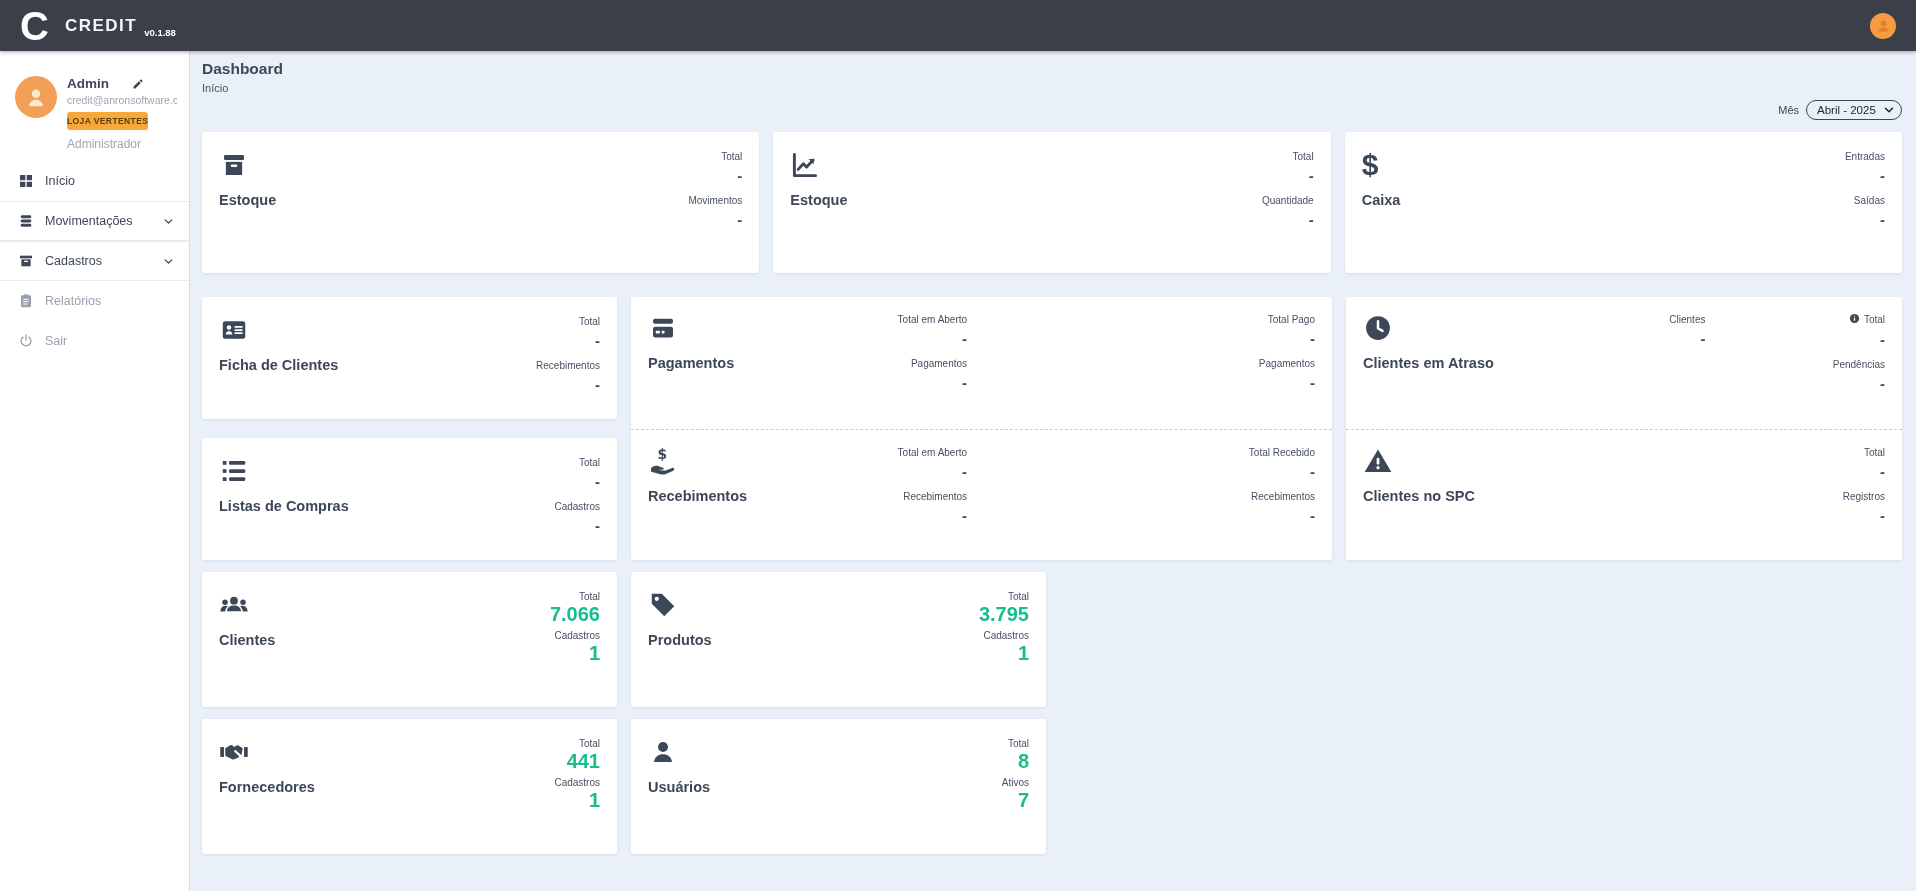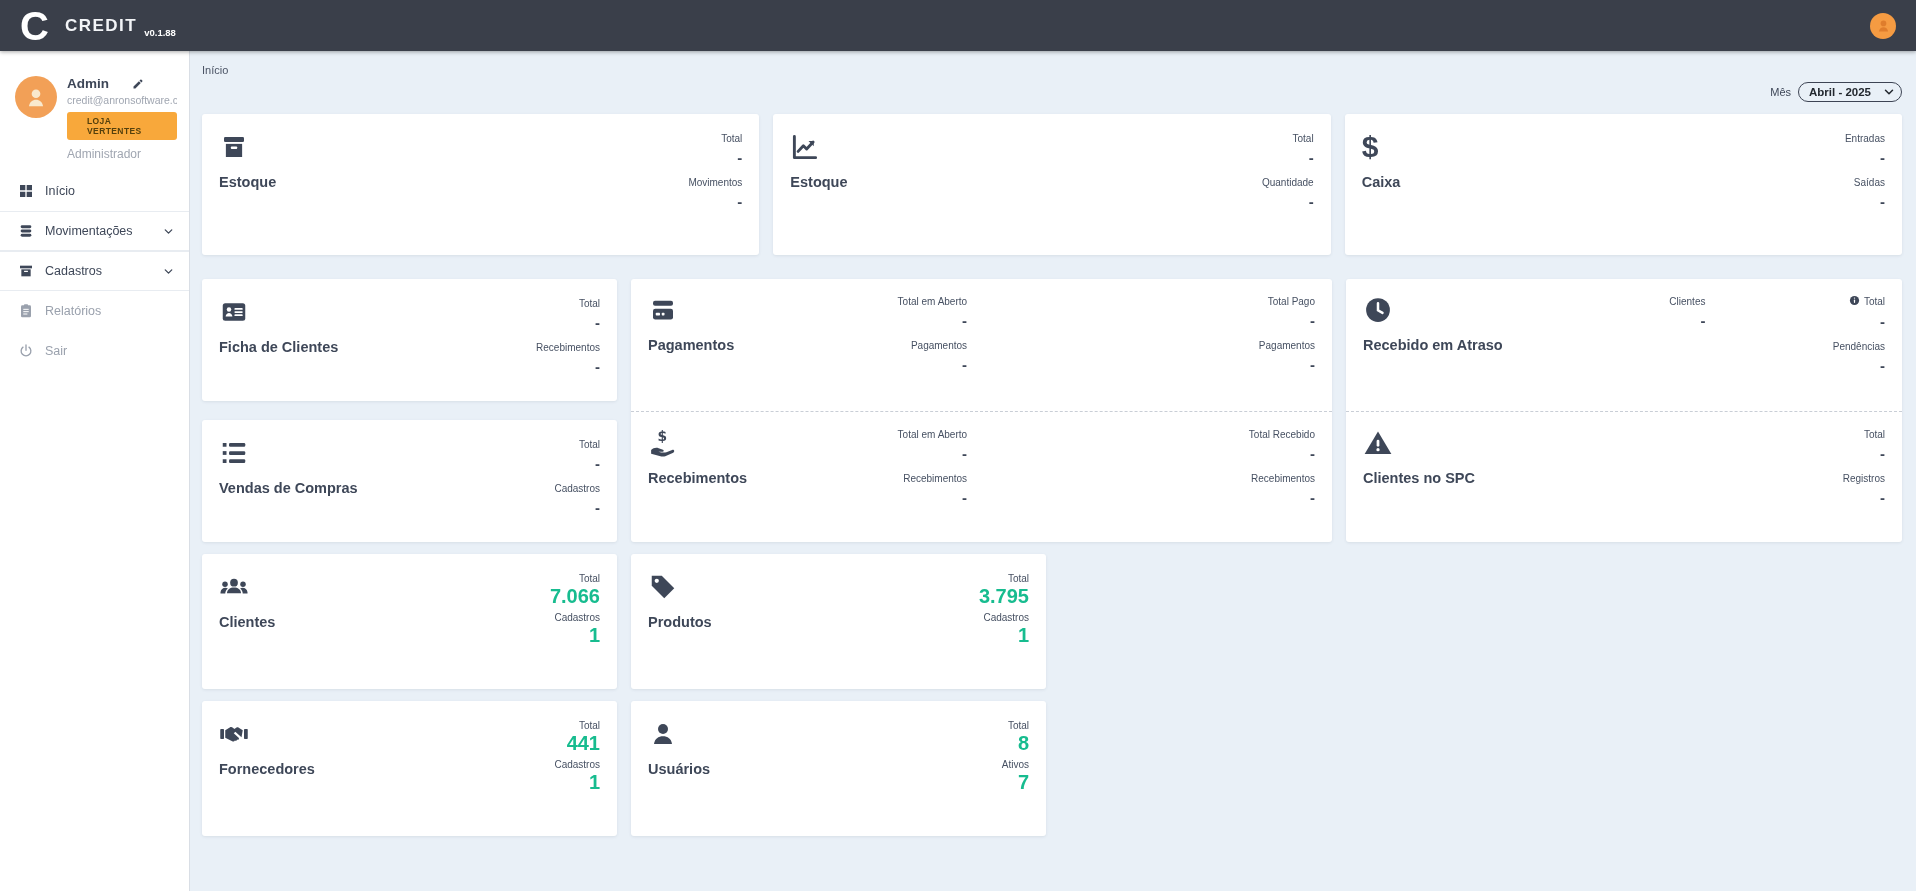--- a/index.html
+++ b/index.html
@@ -177,6 +177,7 @@
 
   <main class="main">
     <div class="page-head">
+      <div class="page-title">Dashboard</div>
       <div class="crumb">Início</div>
     </div>
     <div class="month-row">

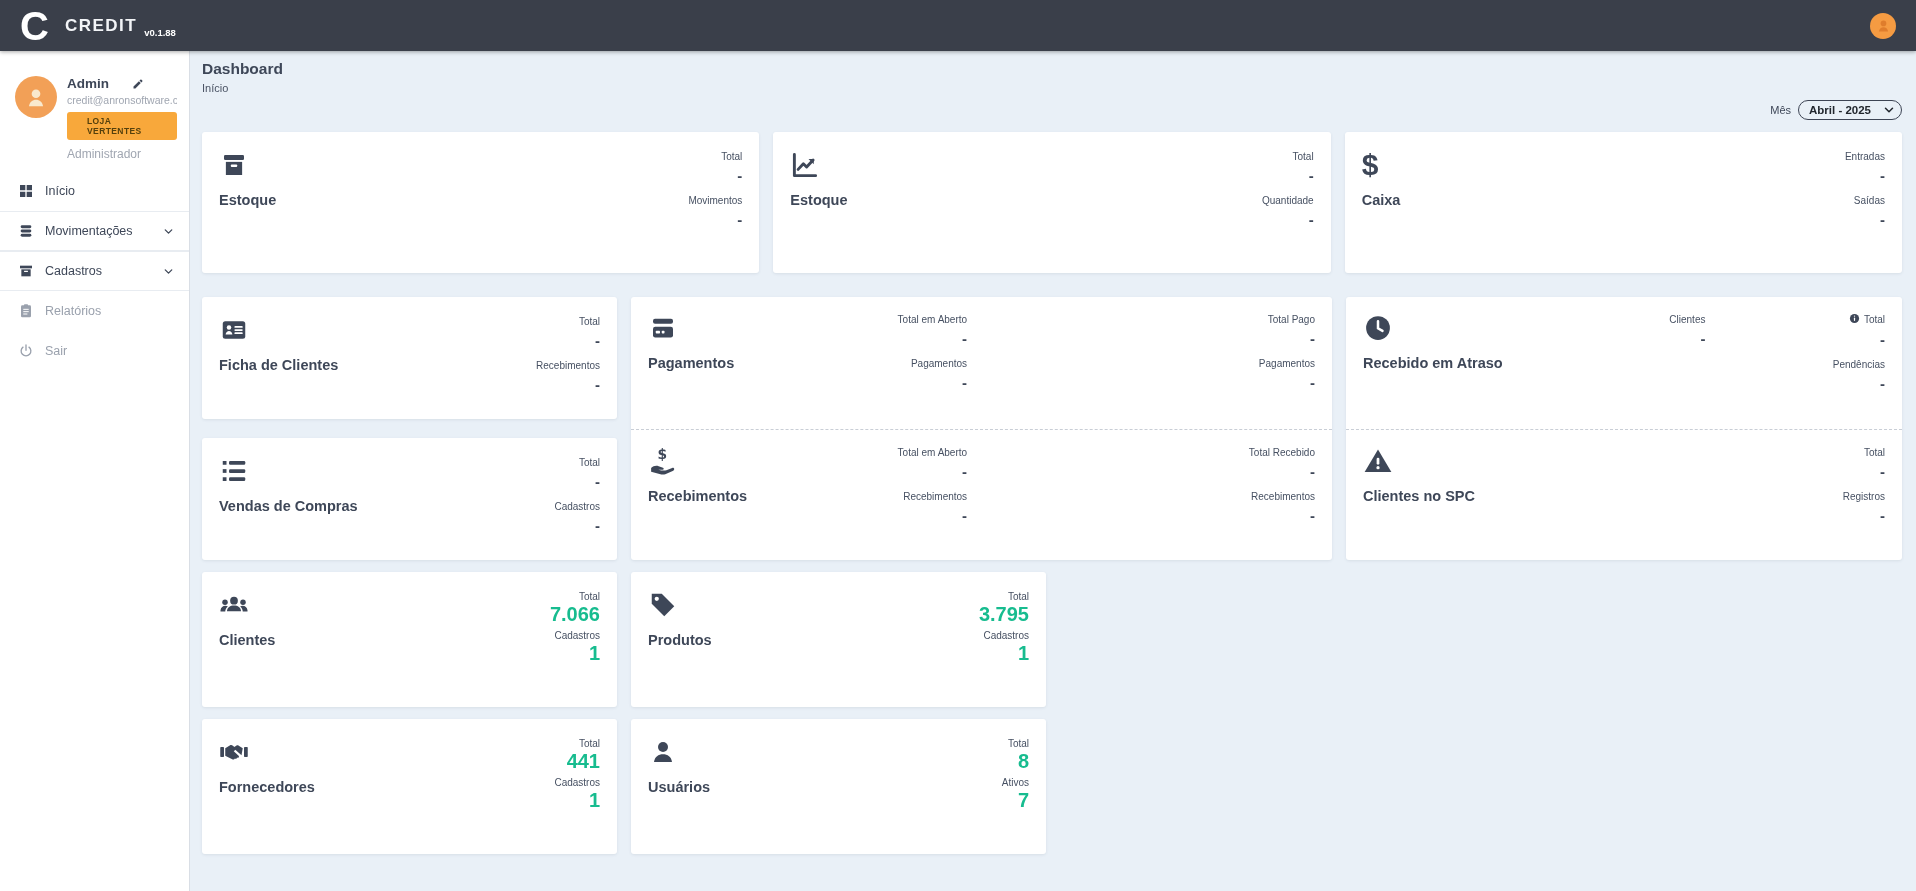--- a/index.html
+++ b/index.html
@@ -45,7 +45,7 @@
   .crumb { font-size:11px; color:#4a5364; margin-top:4px; }
   .month-row { display:flex; justify-content:flex-end; align-items:center; gap:7px; margin-top:6px; height:20px; }
   .month-label { font-size:11px; color:#3e4758; }
-  .select { height:20px; width:104px; border:1.6px solid #3d4454; border-radius:10px; padding:0 6px 0 10px; display:flex; align-items:center; justify-content:space-between; font-size:11.5px; font-weight:700; color:#22272e; cursor:pointer; background:transparent; }
+  .select { height:20px; width:96px; border:1.6px solid #3d4454; border-radius:10px; padding:0 6px 0 10px; display:flex; align-items:center; justify-content:space-between; font-size:11.5px; font-weight:400; color:#22272e; cursor:pointer; background:transparent; }
   .select svg { width:12px; height:12px; fill:none; stroke:#22272e; stroke-width:3; stroke-linecap:round; stroke-linejoin:round; }
 
   

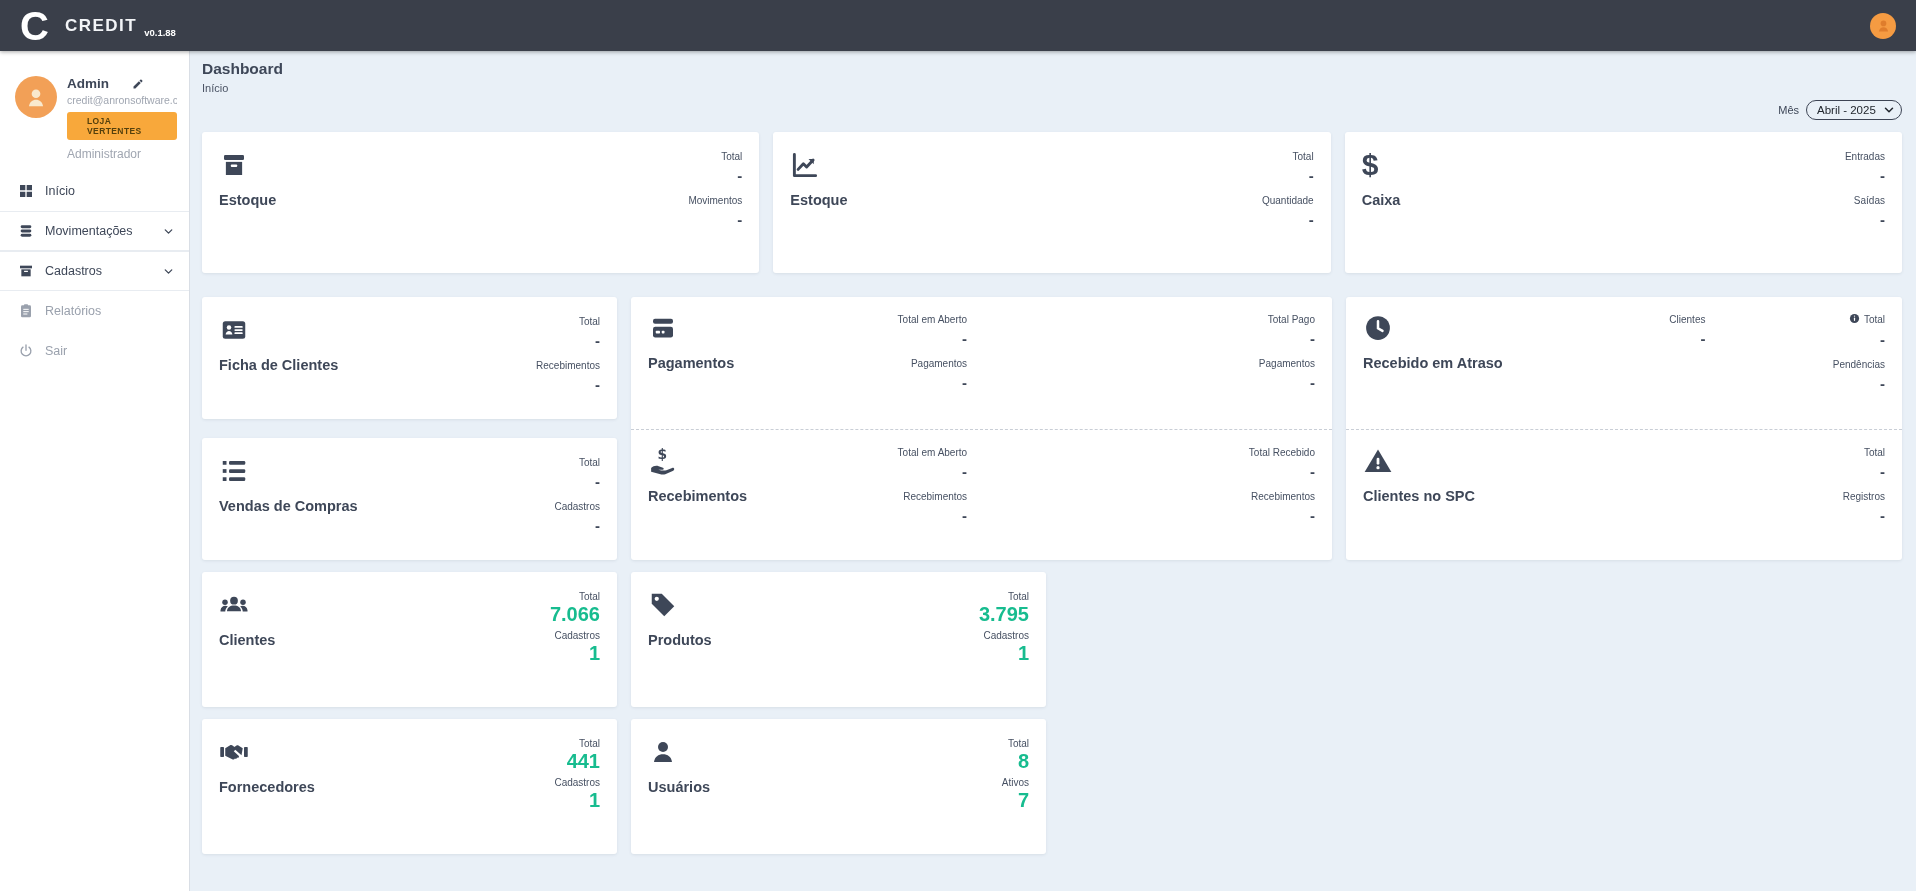--- a/index.html
+++ b/index.html
@@ -28,7 +28,7 @@
   .user-name { font-size:13.5px; font-weight:700; color:#3e4758; display:flex; align-items:center; gap:23px; }
   .user-name svg { width:12px; height:12px; fill:#3e4758; cursor:pointer; }
   .user-email { font-size:10.5px; color:#a0a6b1; margin-top:3px; white-space:nowrap; overflow:hidden; max-width:122px; }
-  .badge { display:inline-block; background:#f8a83b; color:#54400d; font-size:8.5px; font-weight:700; letter-spacing:.4px; padding:4px 20px; border-radius:3px; margin-top:6px; }
+  .badge { display:inline-block; background:#f8a83b; color:#54400d; font-size:8.5px; font-weight:700; letter-spacing:.4px; padding:4px 0; border-radius:3px; margin-top:6px; }
   .role { font-size:12px; color:#a0a6b1; margin-top:7px; }
   nav { margin-top:10px; }
   .nav-item { height:40px; display:flex; align-items:center; gap:11px; padding:0 14px 0 18px; font-size:12.5px; color:#3e4758; cursor:pointer; }

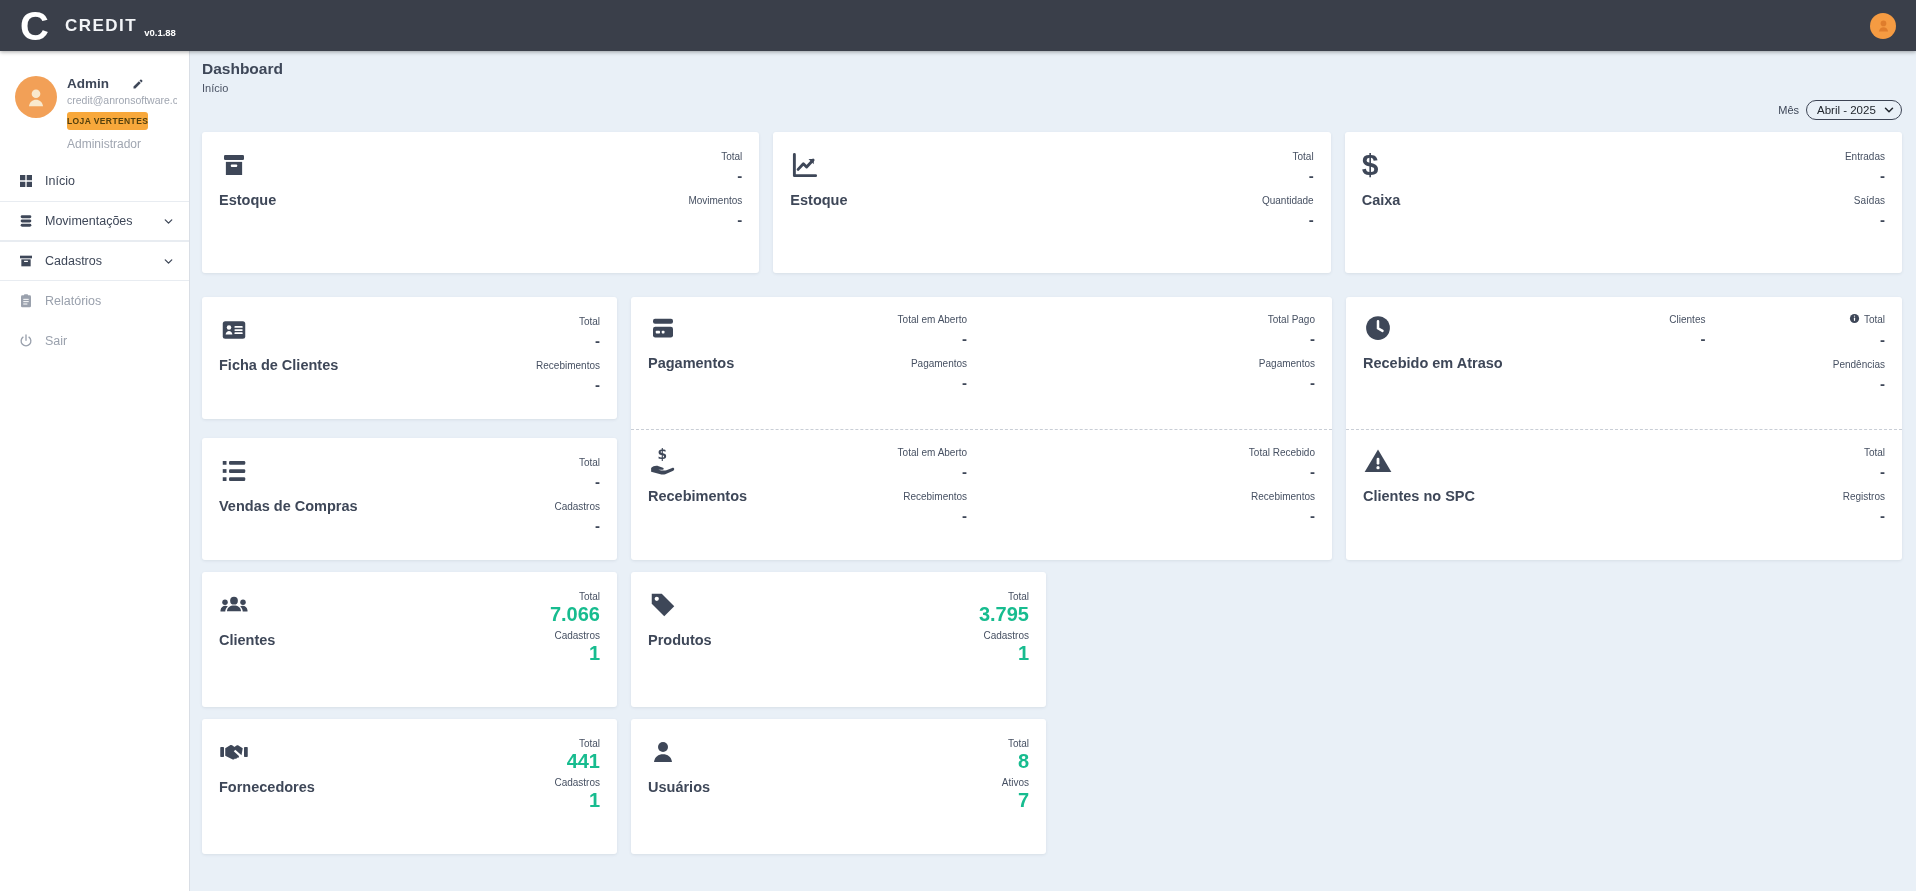--- a/index.html
+++ b/index.html
@@ -359,7 +359,7 @@
                   <path d="M12 6.5v5.7l3.6 2.1" stroke="#fff" stroke-width="2" fill="none" stroke-linecap="round"></path>
                 </svg>
             </span>
-            <div class="card-title">Recebido em Atraso</div>
+            <div class="card-title">Clientes em Atraso</div>
           </div>
           <div class="stats2">
             <div class="sc sc1">

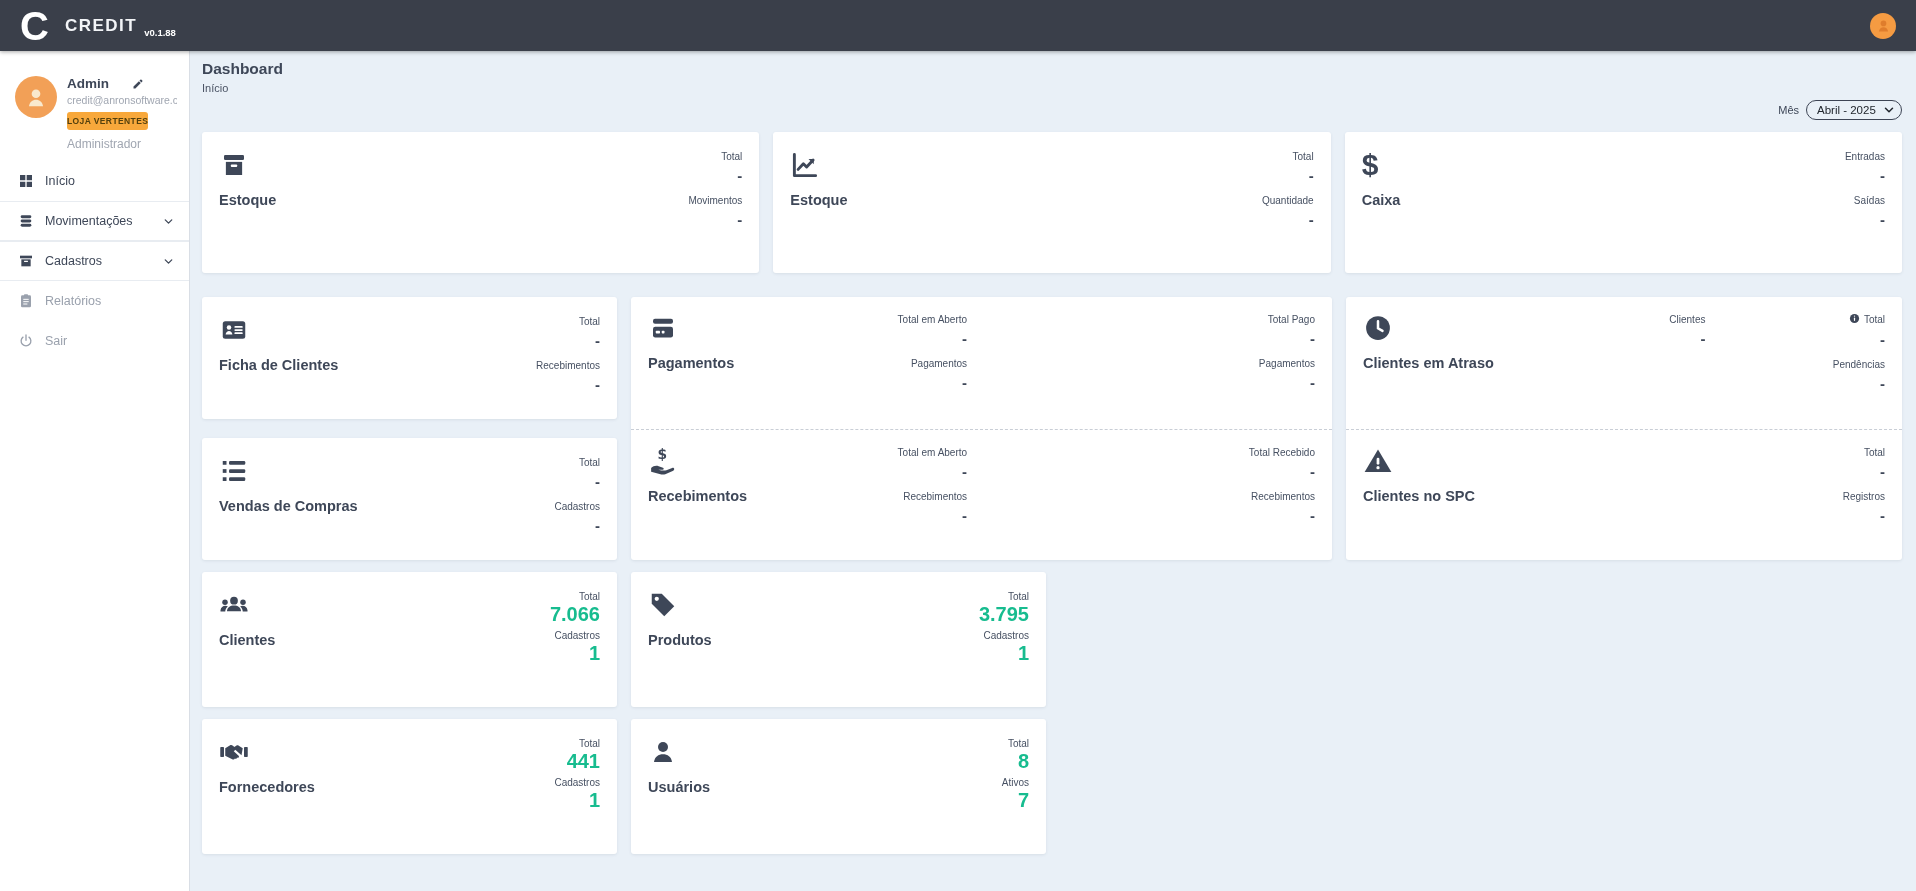--- a/index.html
+++ b/index.html
@@ -283,7 +283,7 @@
                     <rect x="8" y="17" width="13" height="3" rx="1"></rect>
                   </svg>
               </span>
-              <div class="card-title">Vendas de Compras</div>
+              <div class="card-title">Listas de Compras</div>
             </div>
             <div class="card-stats">
               <div class="stat-label">Total</div>

